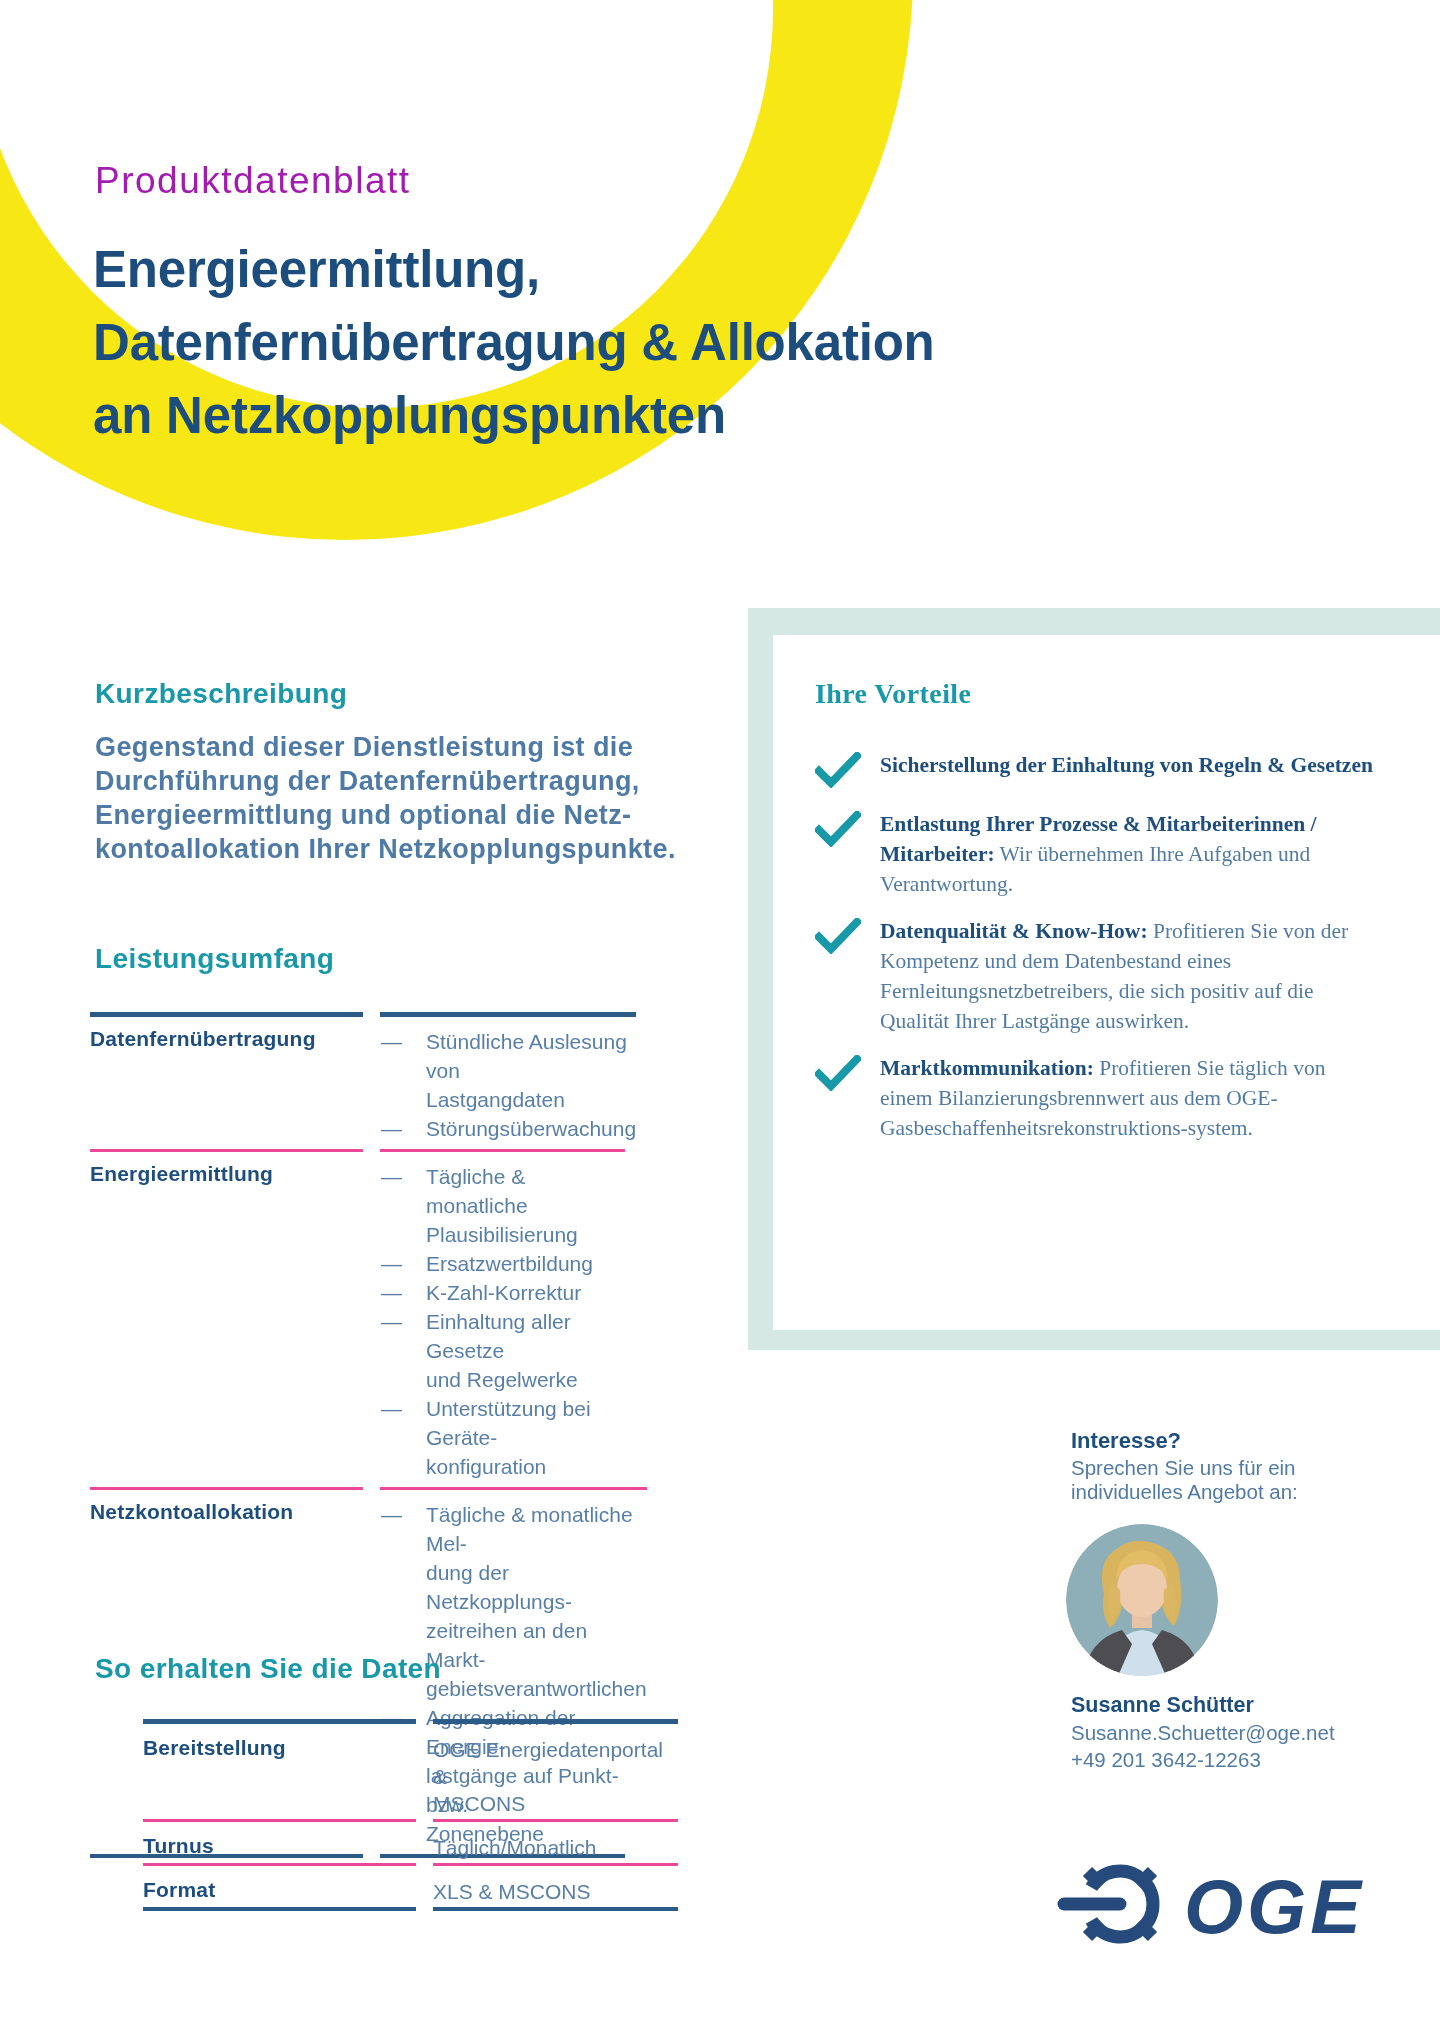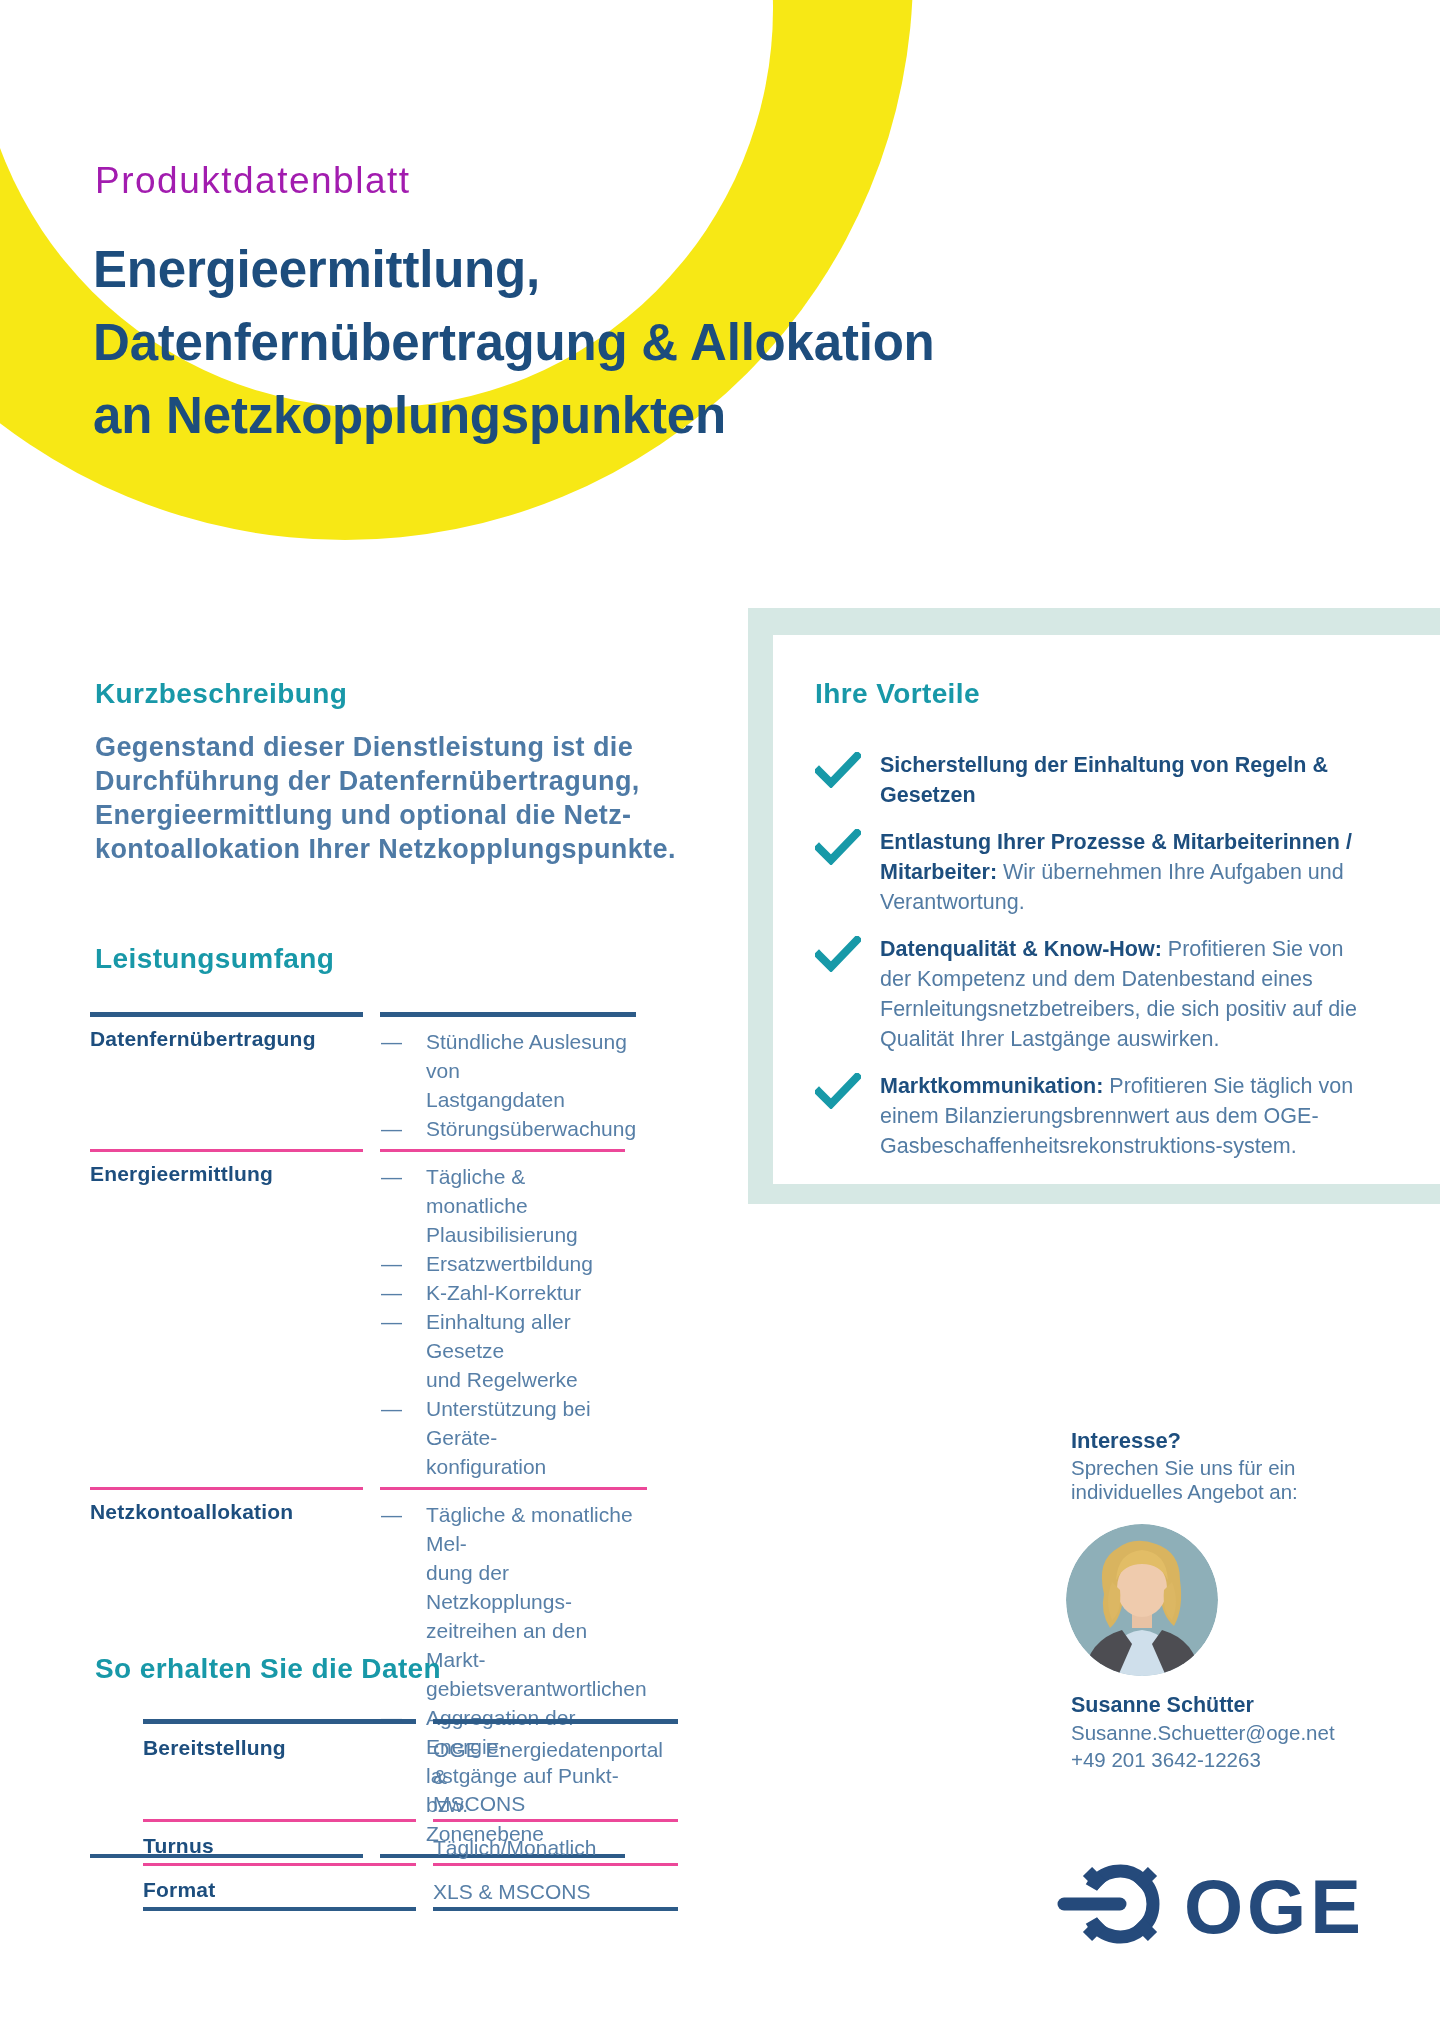--- a/index.html
+++ b/index.html
@@ -50,8 +50,9 @@
 
   
   .panel{
-    left:748px;top:608px;width:692px;height:596px;z-index:1;
+    left:748px;top:608px;width:692px;height:742px;z-index:1;
     background:#d6e8e4;
+    font-family:Liberation Serif, serif;
   }
   .panel-inner{
     position:absolute;left:25px;top:27px;right:0;bottom:20px;background:#ffffff;

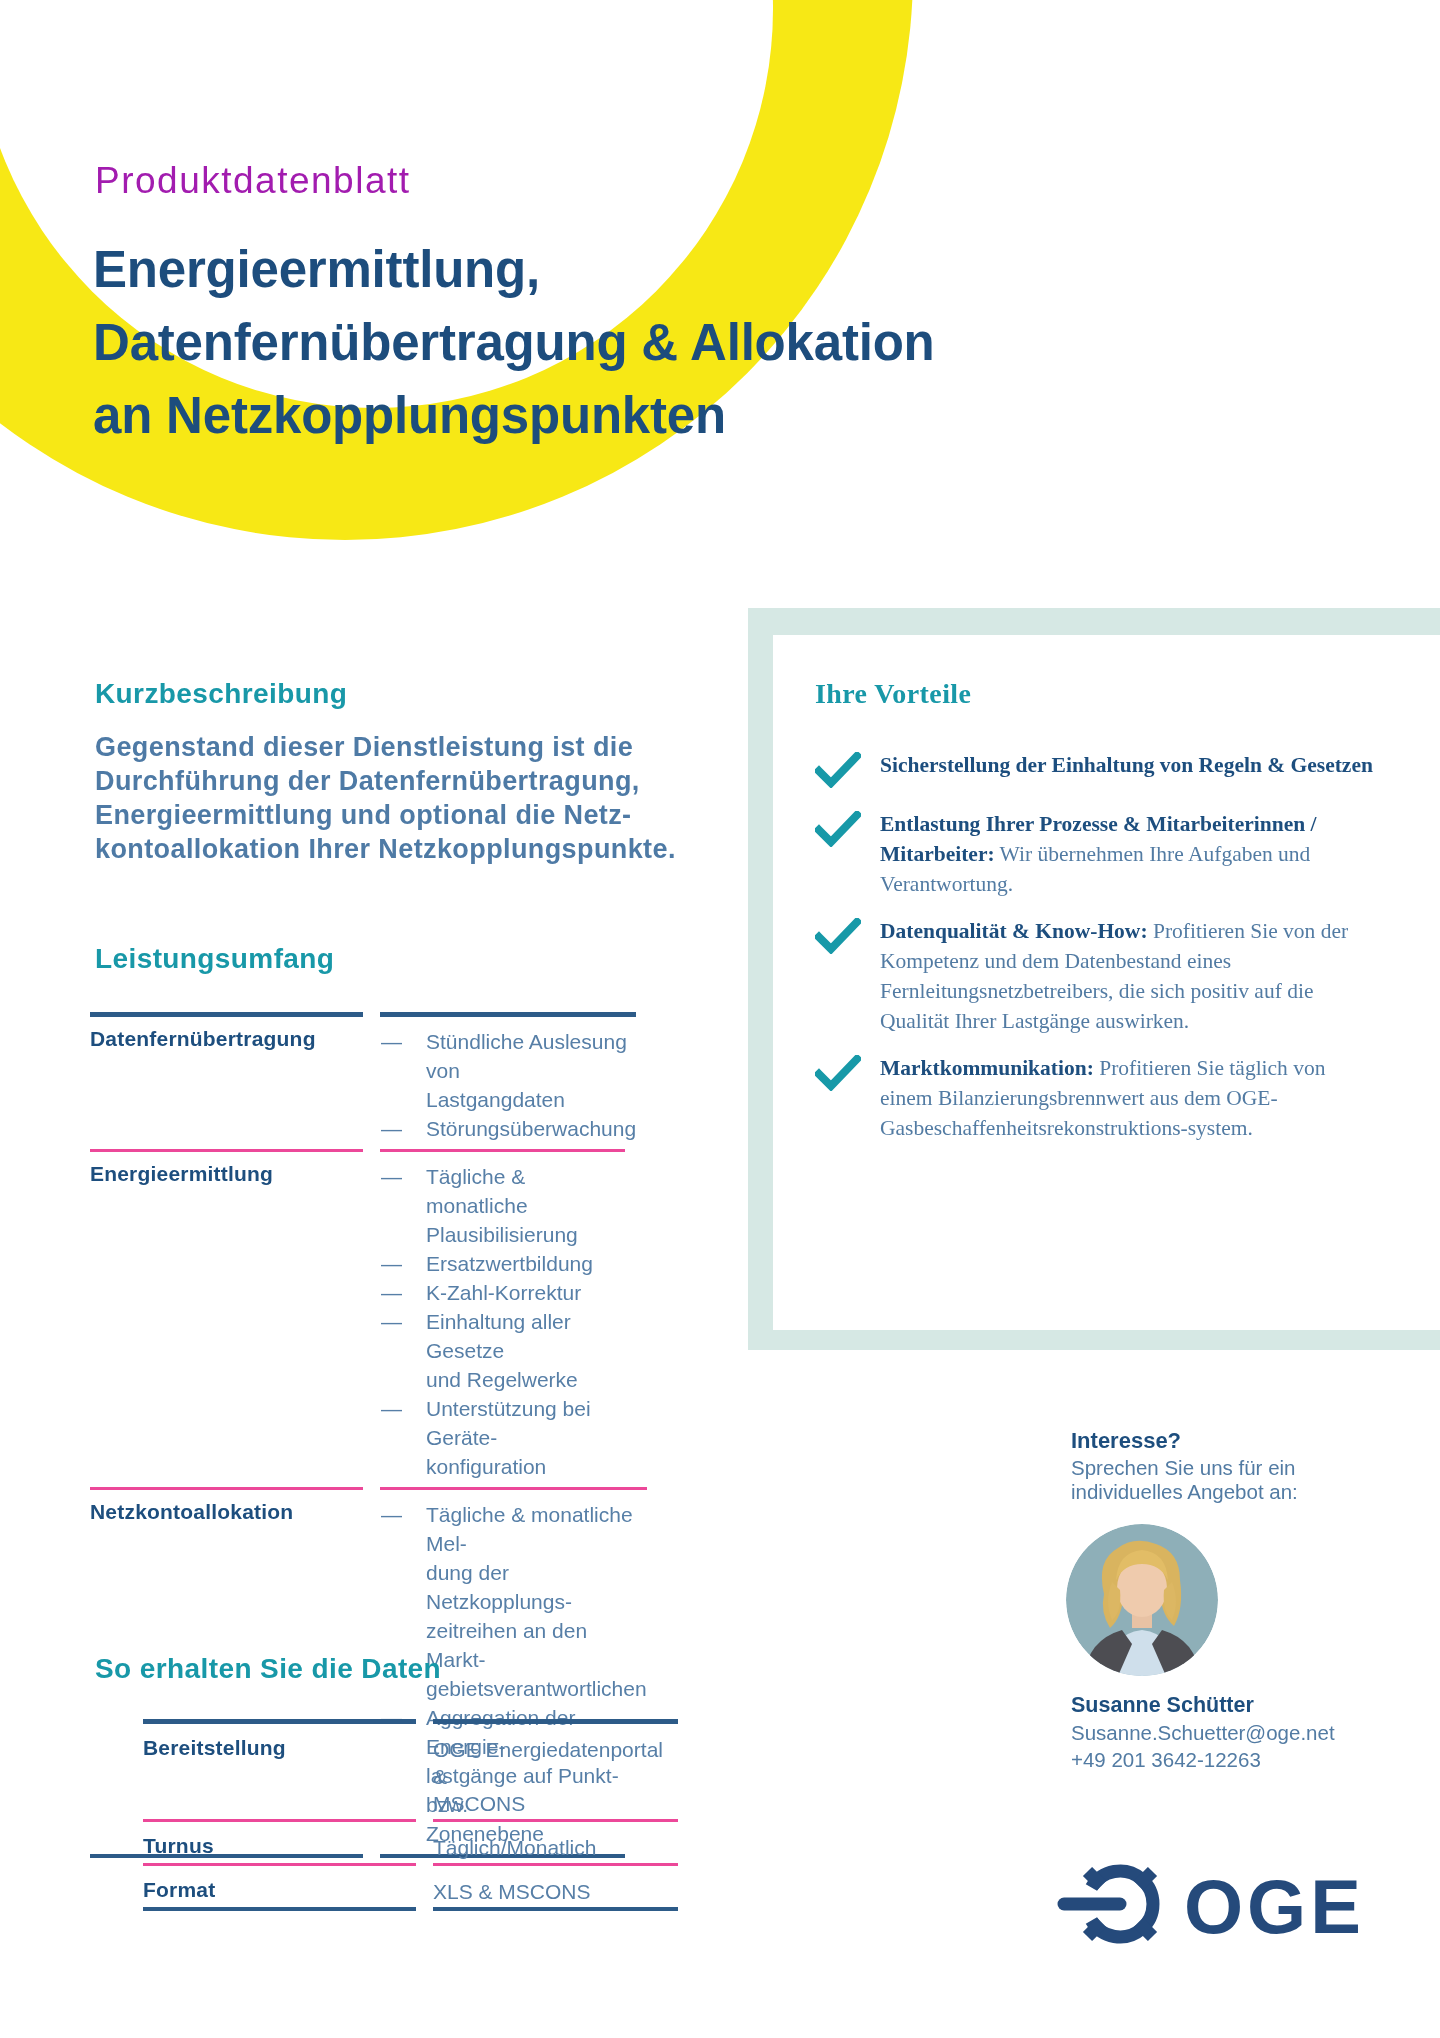--- a/index.html
+++ b/index.html
@@ -81,6 +81,7 @@
   .logo-word{
     margin-left:18px;font-size:76px;font-weight:800;letter-spacing:4px;color:#254a7b;
     line-height:95px;
+    font-style:italic;
   }
 </style>
 </head>

